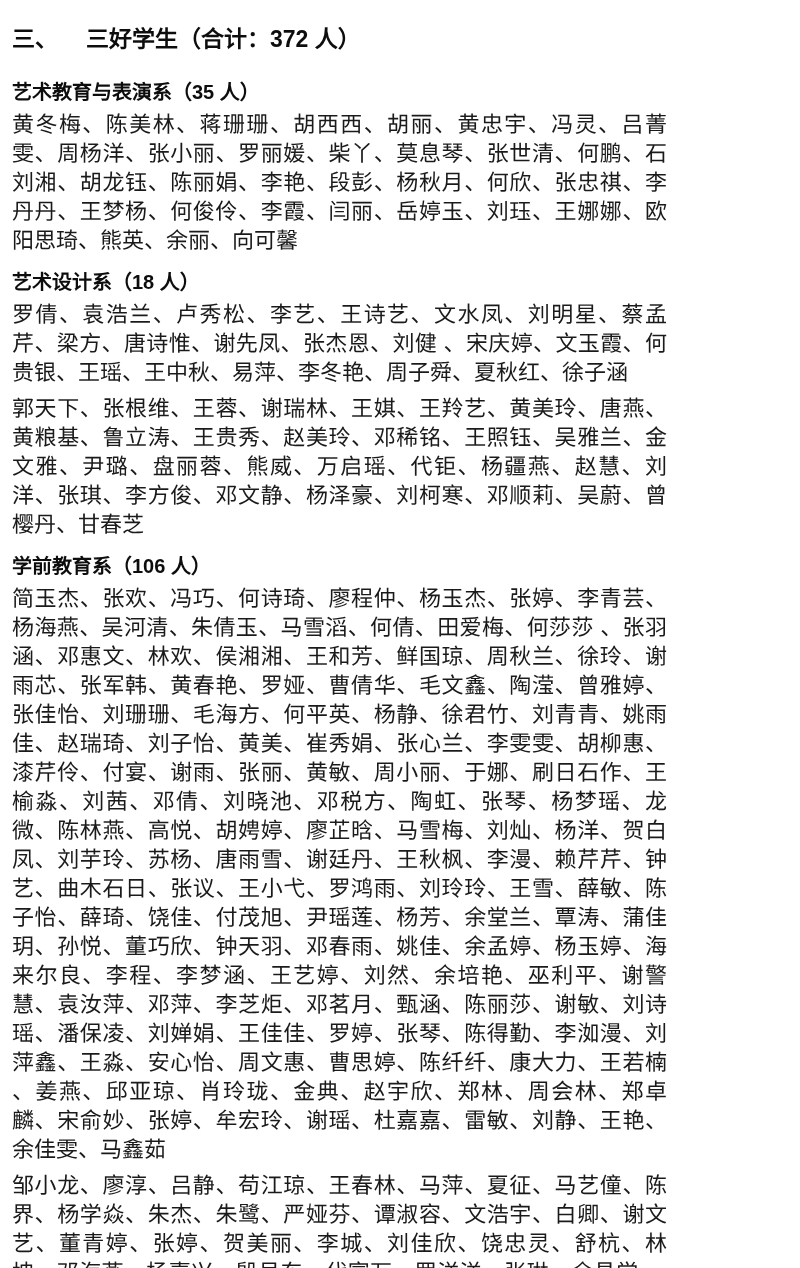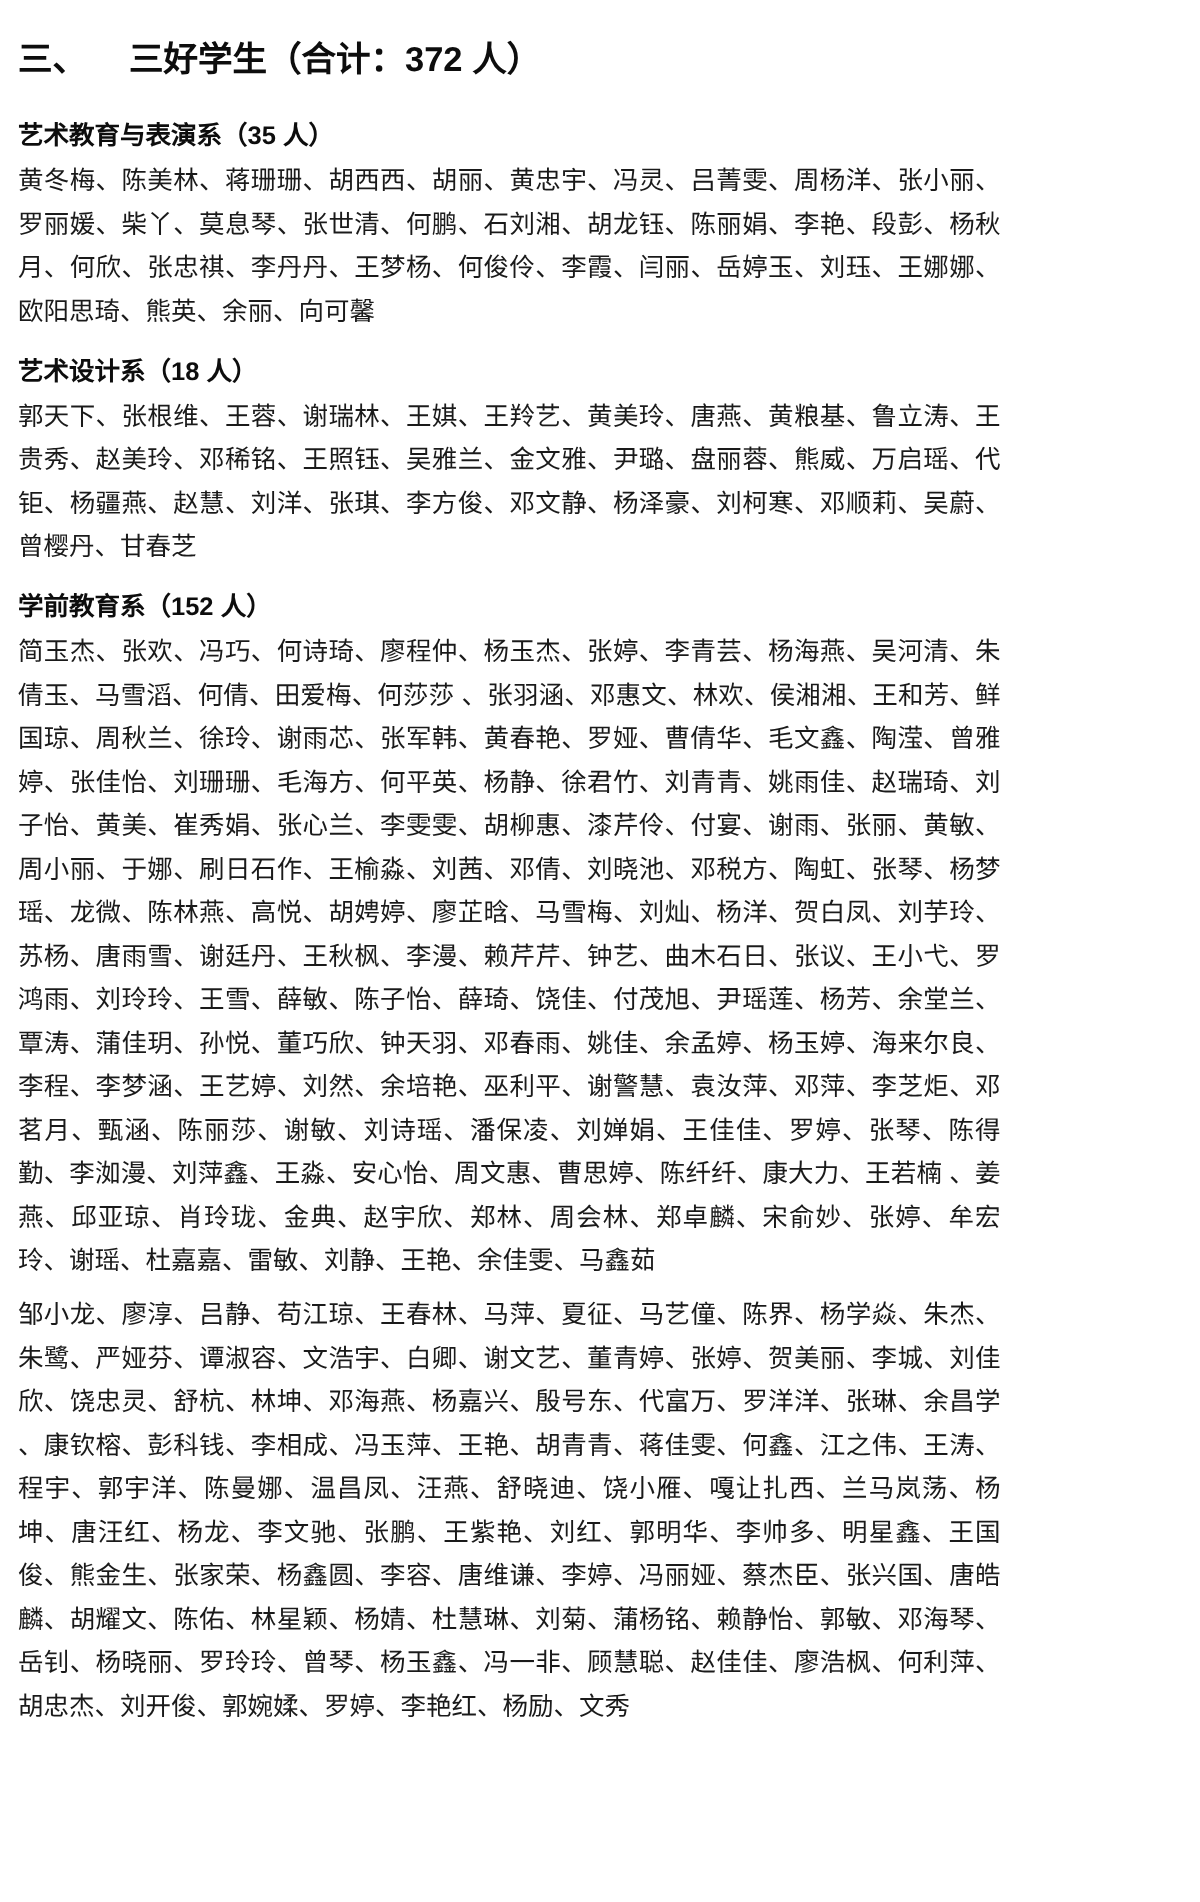--- a/index.html
+++ b/index.html
@@ -29,7 +29,7 @@
     margin-right: 28px;
   }
   .section-header {
-    font-size: 17px;
+    font-size: 20px;
     font-weight: 700;
     margin: 11px 0 5px 0;
     color: #0d0d0d;

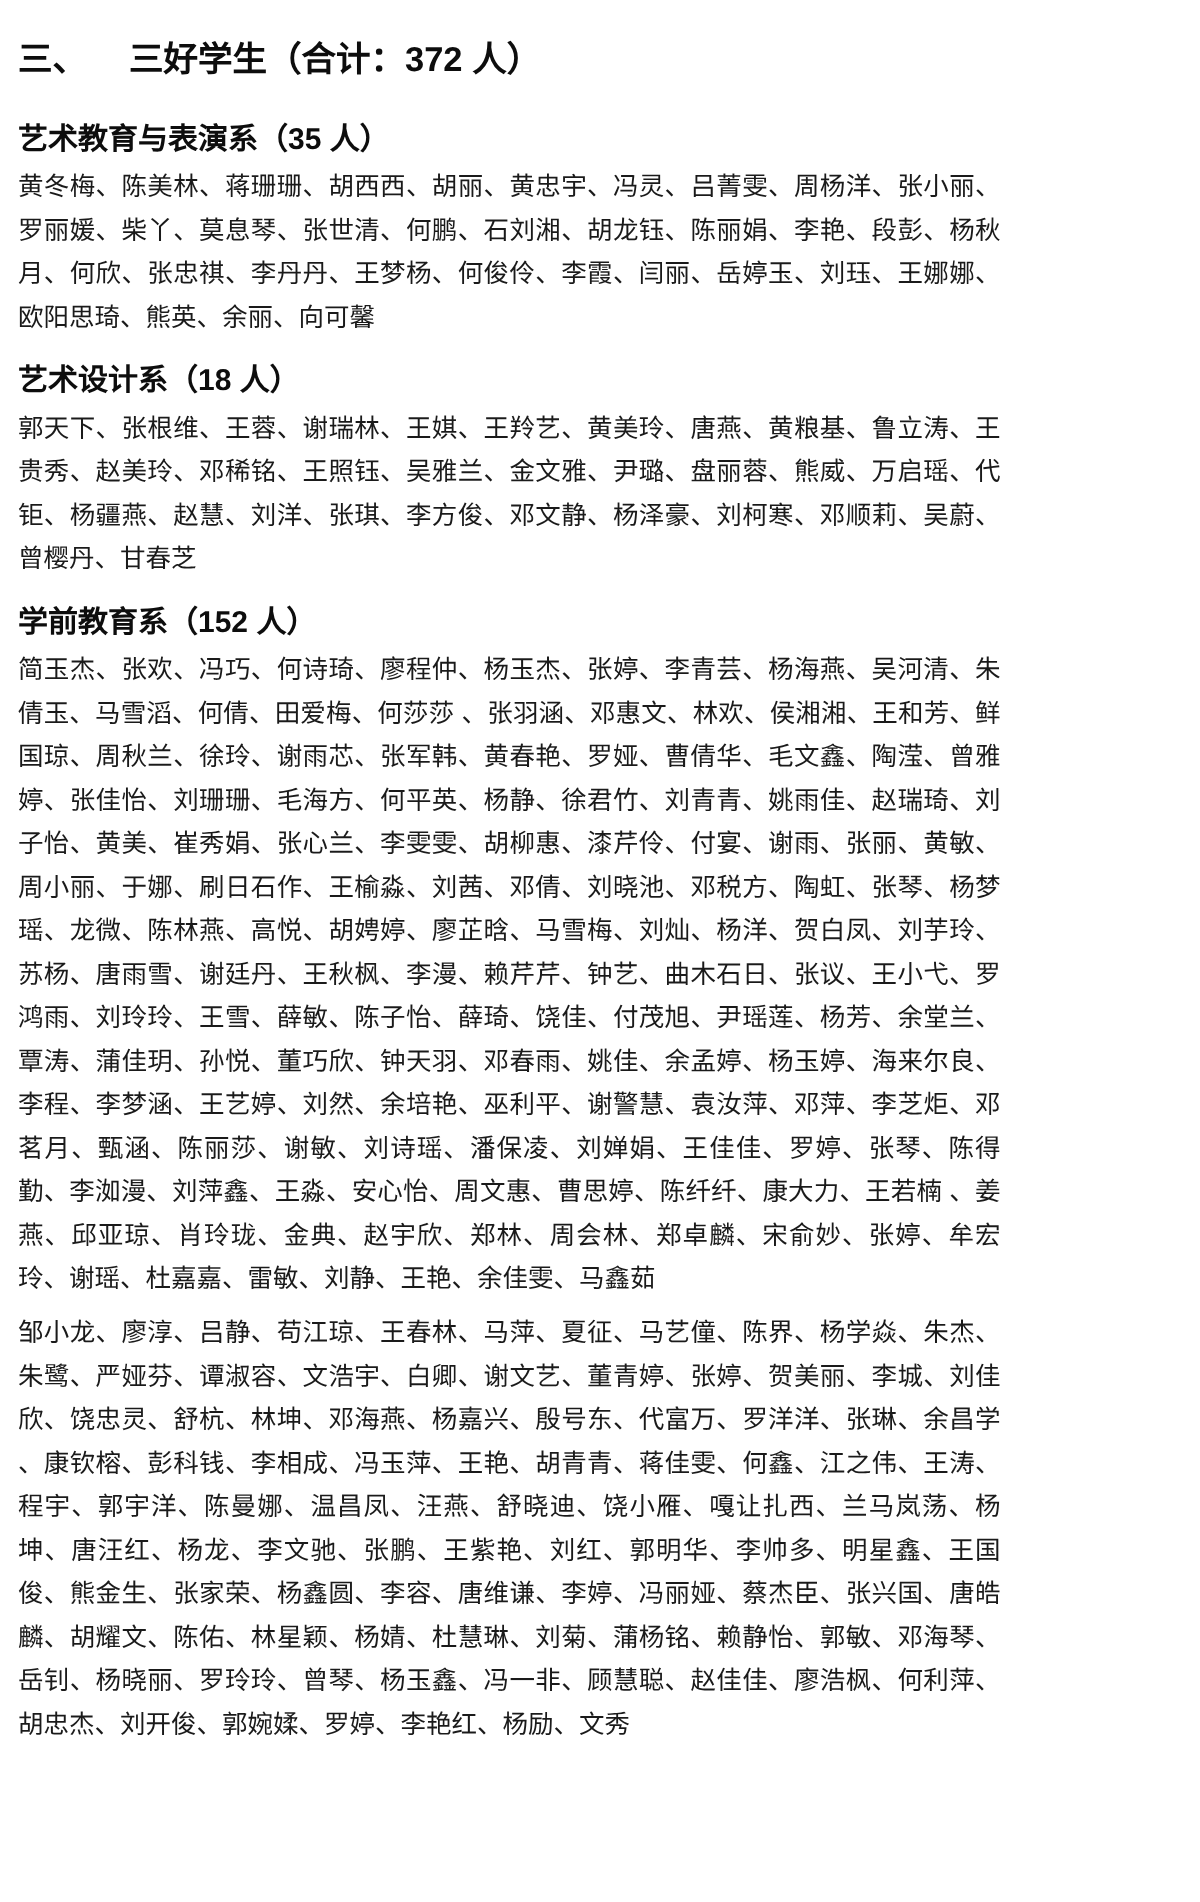--- a/index.html
+++ b/index.html
@@ -35,7 +35,7 @@
     color: #0d0d0d;
   }
   .names {
-    font-size: 17px;
+    font-size: 22px;
     line-height: 29px;
     margin: 0 0 7px 0;
     text-align: justify;

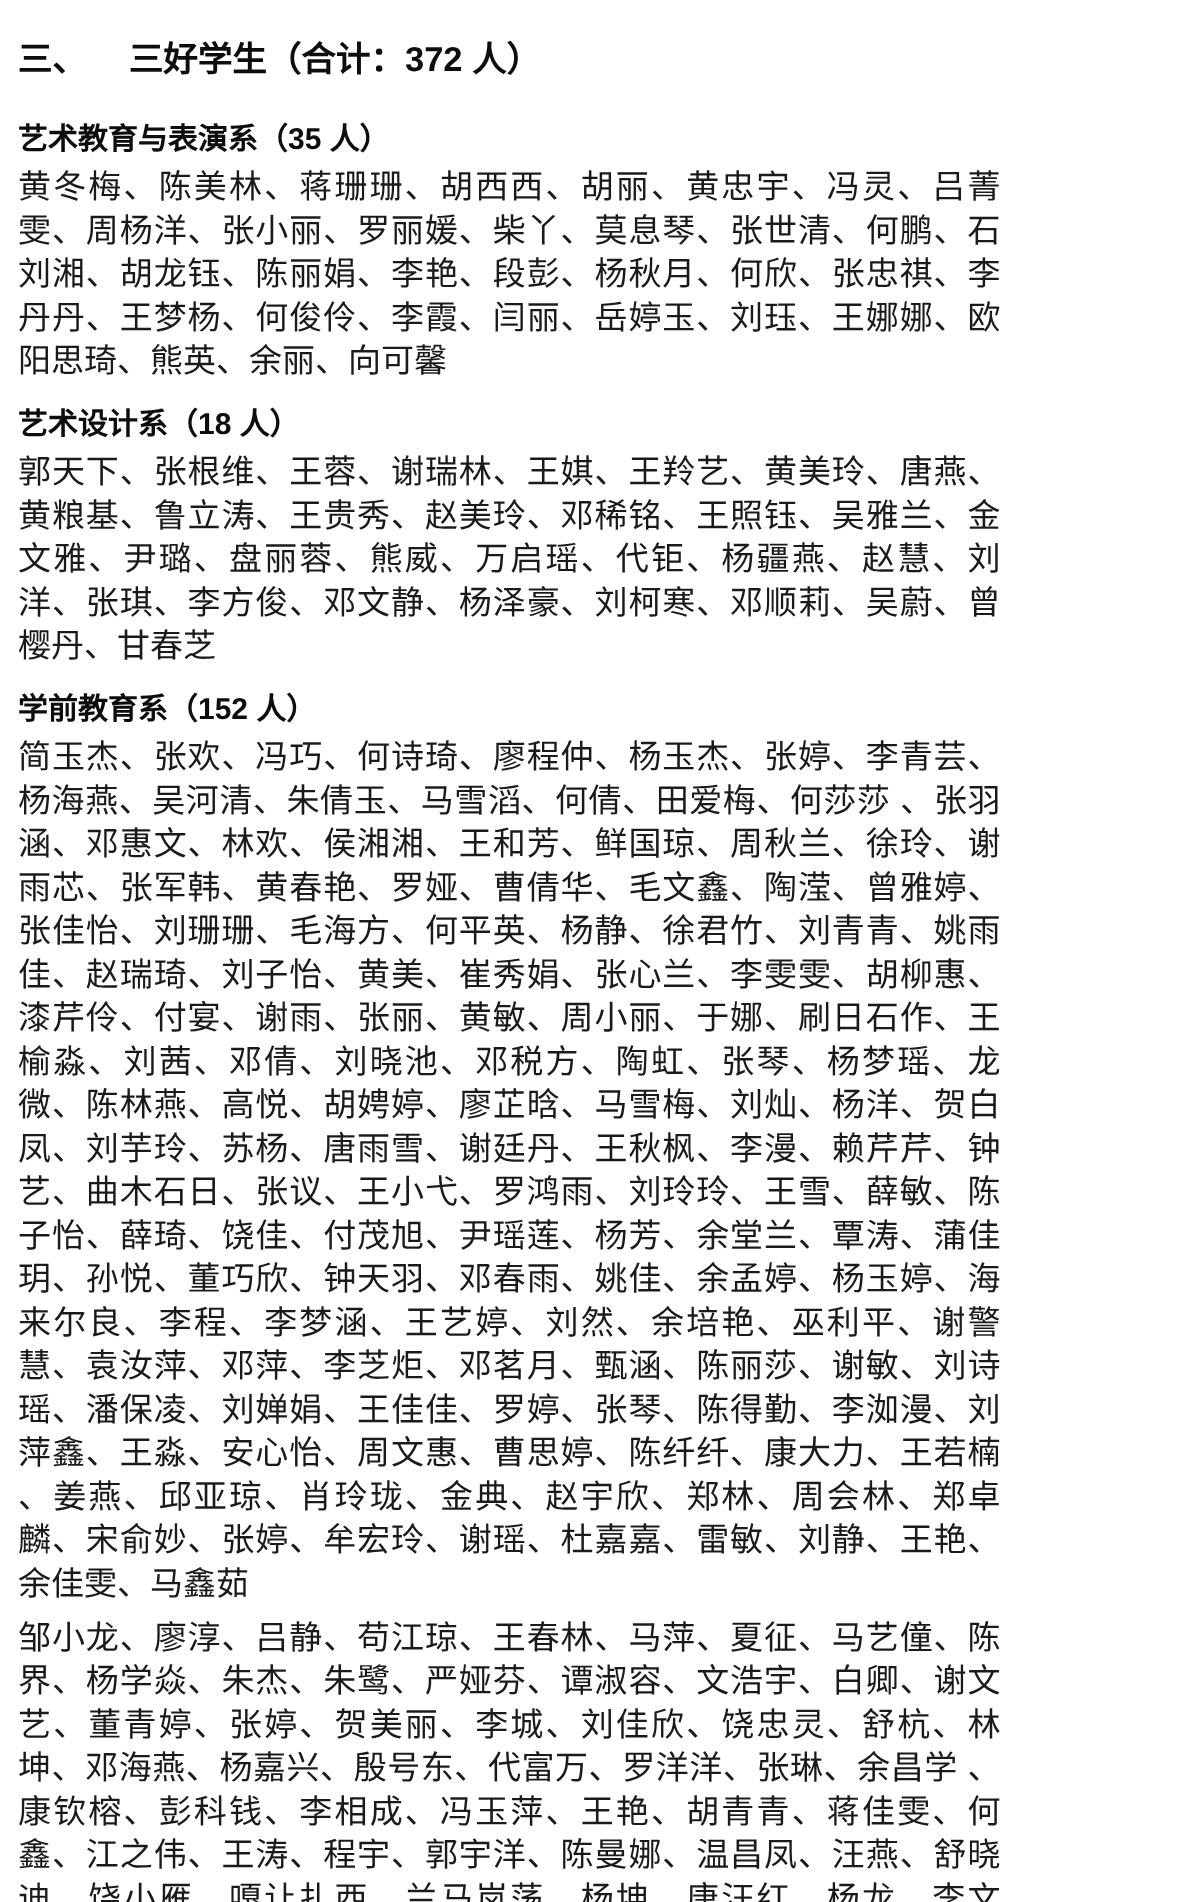--- a/index.html
+++ b/index.html
@@ -55,6 +55,7 @@
   <p class="names">黄冬梅、陈美林、蒋珊珊、胡西西、胡丽、黄忠宇、冯灵、吕菁雯、周杨洋、张小丽、罗丽媛、柴丫、莫息琴、张世清、何鹏、石刘湘、胡龙钰、陈丽娟、李艳、段彭、杨秋月、何欣、张忠祺、李丹丹、王梦杨、何俊伶、李霞、闫丽、岳婷玉、刘珏、王娜娜、欧阳思琦、熊英、余丽、向可馨</p>
 
   <h2 class="section-header">艺术设计系（18 人）</h2>
+  <p class="names">罗倩、袁浩兰、卢秀松、李艺、王诗艺、文水凤、刘明星、蔡孟芹、梁方、唐诗惟、谢先凤、张杰恩、刘健 、宋庆婷、文玉霞、何贵银、王瑶、王中秋、易萍、李冬艳、周子舜、夏秋红、徐子涵</p>
 
   <p class="names">郭天下、张根维、王蓉、谢瑞林、王娸、王羚艺、黄美玲、唐燕、黄粮基、鲁立涛、王贵秀、赵美玲、邓稀铭、王照钰、吴雅兰、金文雅、尹璐、盘丽蓉、熊威、万启瑶、代钜、杨疆燕、赵慧、刘洋、张琪、李方俊、邓文静、杨泽豪、刘柯寒、邓顺莉、吴蔚、曾樱丹、甘春芝</p>
 

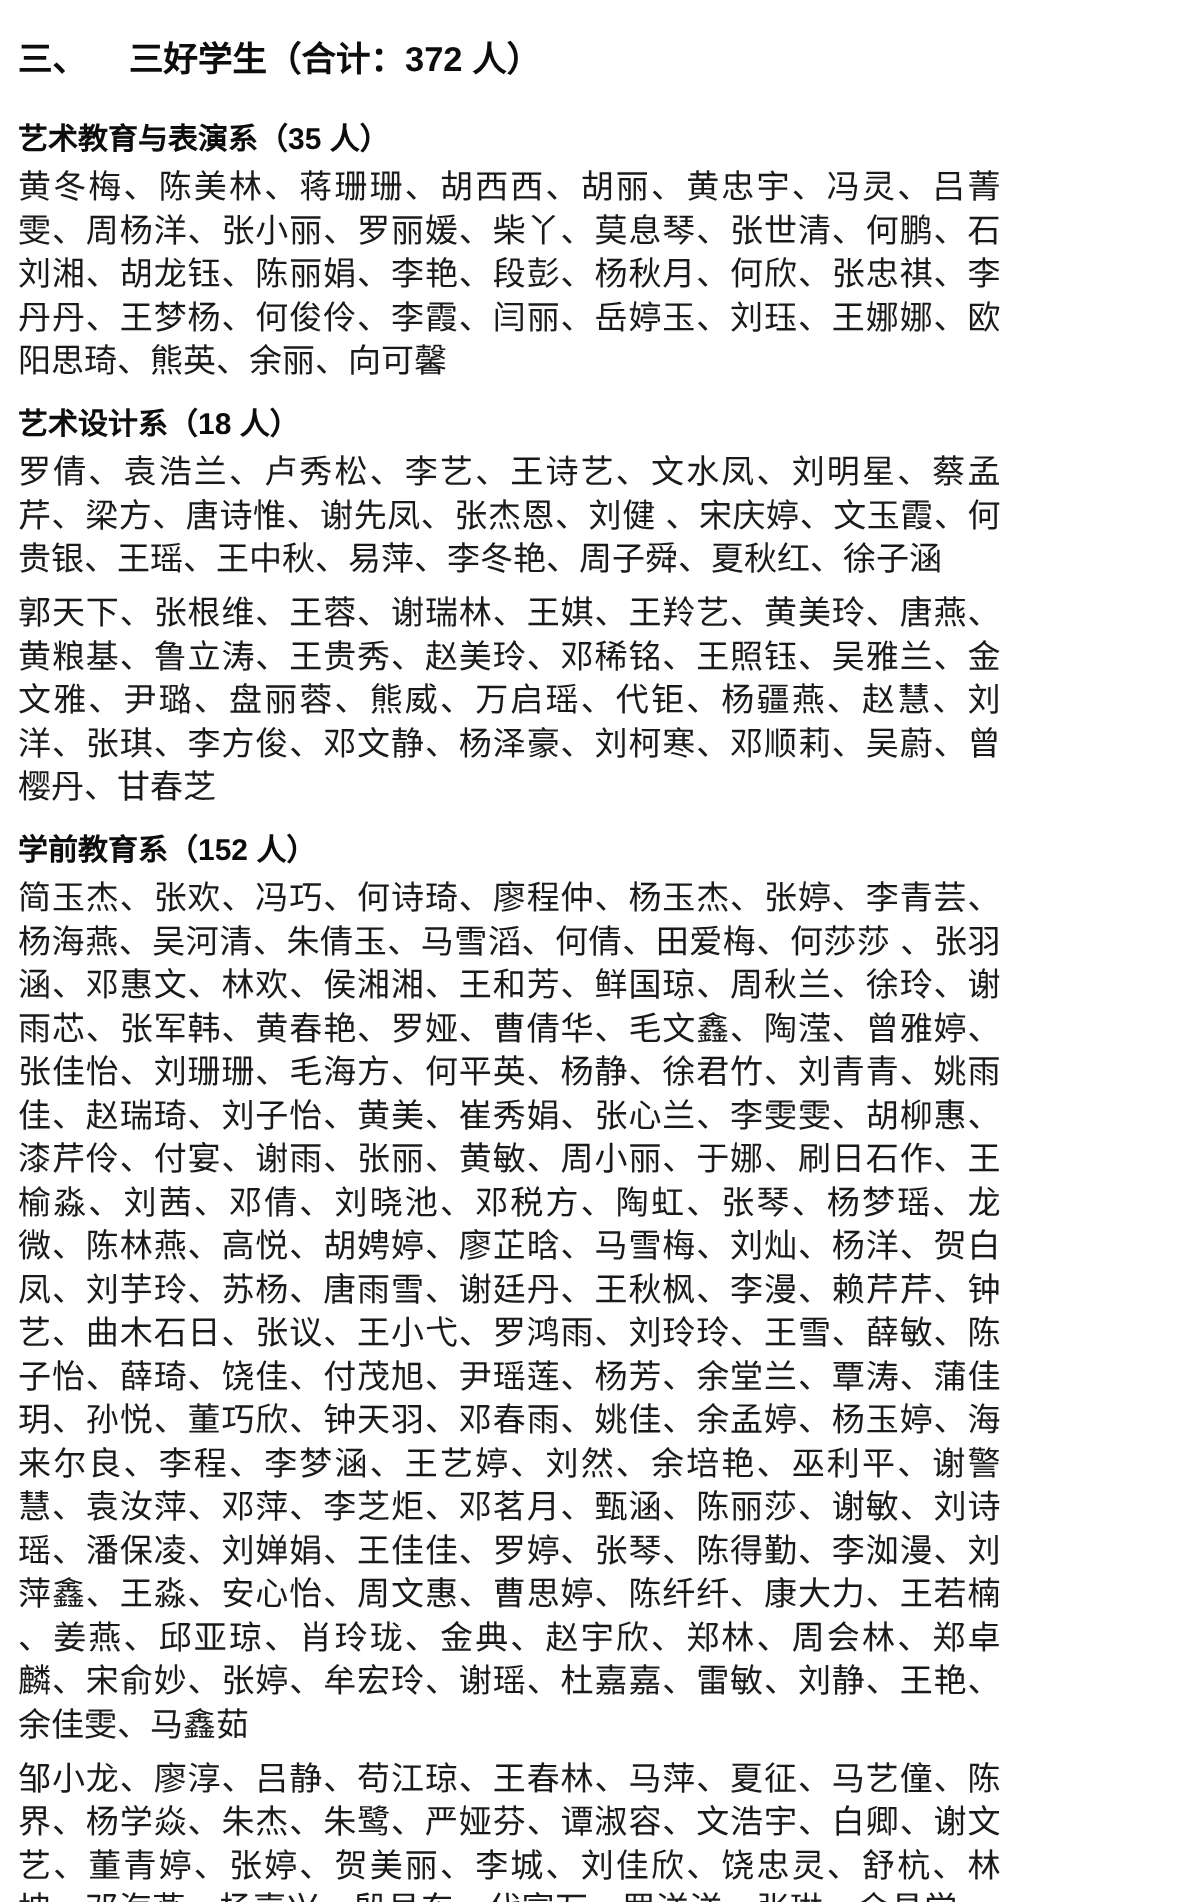--- a/index.html
+++ b/index.html
@@ -59,7 +59,7 @@
 
   <p class="names">郭天下、张根维、王蓉、谢瑞林、王娸、王羚艺、黄美玲、唐燕、黄粮基、鲁立涛、王贵秀、赵美玲、邓稀铭、王照钰、吴雅兰、金文雅、尹璐、盘丽蓉、熊威、万启瑶、代钜、杨疆燕、赵慧、刘洋、张琪、李方俊、邓文静、杨泽豪、刘柯寒、邓顺莉、吴蔚、曾樱丹、甘春芝</p>
 
-  <h2 class="section-header">学前教育系（152 人）</h2>
+  <h2 class="section-header">学前教育系（106 人）</h2>
   <p class="names">简玉杰、张欢、冯巧、何诗琦、廖程仲、杨玉杰、张婷、李青芸、杨海燕、吴河清、朱倩玉、马雪滔、何倩、田爱梅、何莎莎 、张羽涵、邓惠文、林欢、侯湘湘、王和芳、鲜国琼、周秋兰、徐玲、谢雨芯、张军韩、黄春艳、罗娅、曹倩华、毛文鑫、陶滢、曾雅婷、张佳怡、刘珊珊、毛海方、何平英、杨静、徐君竹、刘青青、姚雨佳、赵瑞琦、刘子怡、黄美、崔秀娟、张心兰、李雯雯、胡柳惠、漆芹伶、付宴、谢雨、张丽、黄敏、周小丽、于娜、刷日石作、王榆淼、刘茜、邓倩、刘晓池、邓税方、陶虹、张琴、杨梦瑶、龙微、陈林燕、高悦、胡娉婷、廖芷晗、马雪梅、刘灿、杨洋、贺白凤、刘芋玲、苏杨、唐雨雪、谢廷丹、王秋枫、李漫、赖芹芹、钟艺、曲木石日、张议、王小弋、罗鸿雨、刘玲玲、王雪、薛敏、陈子怡、薛琦、饶佳、付茂旭、尹瑶莲、杨芳、余堂兰、覃涛、蒲佳玥、孙悦、董巧欣、钟天羽、邓春雨、姚佳、余孟婷、杨玉婷、海来尔良、李程、李梦涵、王艺婷、刘然、余培艳、巫利平、谢警慧、袁汝萍、邓萍、李芝炬、邓茗月、甄涵、陈丽莎、谢敏、刘诗瑶、潘保凌、刘婵娟、王佳佳、罗婷、张琴、陈得勤、李洳漫、刘萍鑫、王淼、安心怡、周文惠、曹思婷、陈纤纤、康大力、王若楠 、姜燕、邱亚琼、肖玲珑、金典、赵宇欣、郑林、周会林、郑卓麟、宋俞妙、张婷、牟宏玲、谢瑶、杜嘉嘉、雷敏、刘静、王艳、余佳雯、马鑫茹</p>
 
   <p class="names">邹小龙、廖淳、吕静、苟江琼、王春林、马萍、夏征、马艺僮、陈界、杨学焱、朱杰、朱鹭、严娅芬、谭淑容、文浩宇、白卿、谢文艺、董青婷、张婷、贺美丽、李城、刘佳欣、饶忠灵、舒杭、林坤、邓海燕、杨嘉兴、殷号东、代富万、罗洋洋、张琳、余昌学 、康钦榕、彭科钱、李相成、冯玉萍、王艳、胡青青、蒋佳雯、何鑫、江之伟、王涛、程宇、郭宇洋、陈曼娜、温昌凤、汪燕、舒晓迪、饶小雁、嘎让扎西、兰马岚荡、杨坤、唐汪红、杨龙、李文驰、张鹏、王紫艳、刘红、郭明华、李帅多、明星鑫、王国俊、熊金生、张家荣、杨鑫圆、李容、唐维谦、李婷、冯丽娅、蔡杰臣、张兴国、唐皓麟、胡耀文、陈佑、林星颖、杨婧、杜慧琳、刘菊、蒲杨铭、赖静怡、郭敏、邓海琴、岳钊、杨晓丽、罗玲玲、曾琴、杨玉鑫、冯一非、顾慧聪、赵佳佳、廖浩枫、何利萍、胡忠杰、刘开俊、郭婉媃、罗婷、李艳红、杨励、文秀</p>

